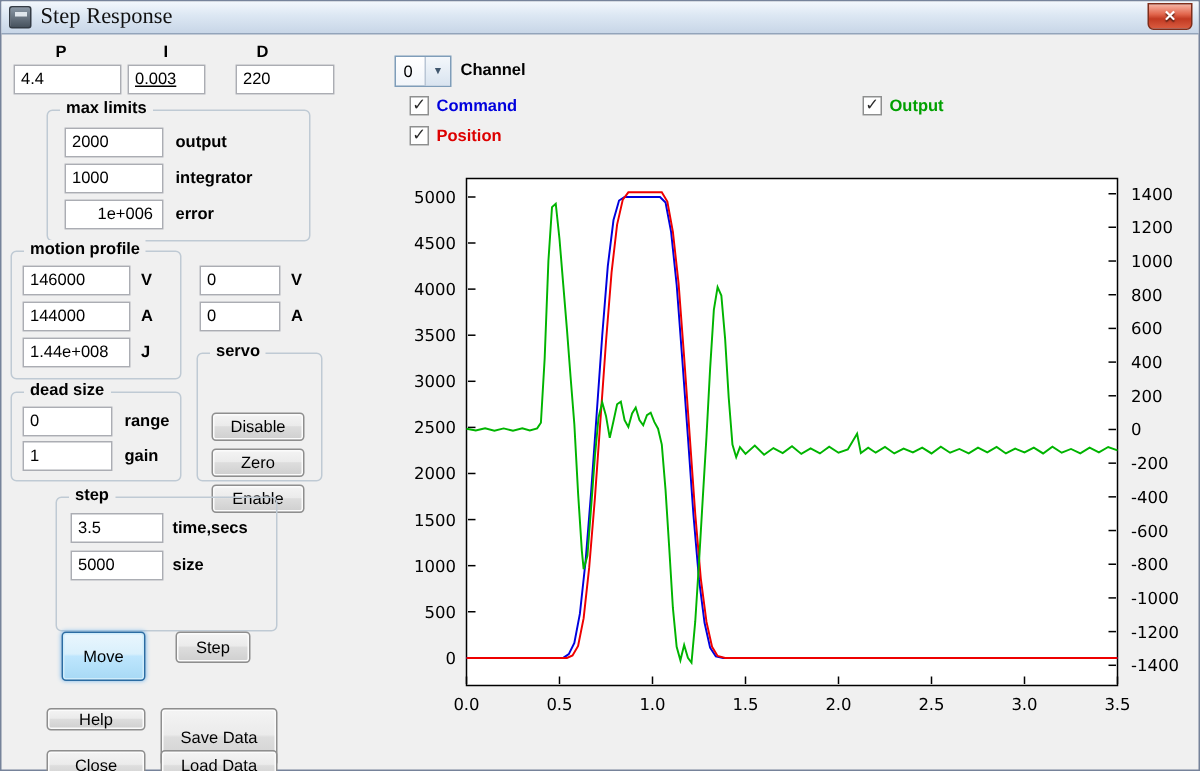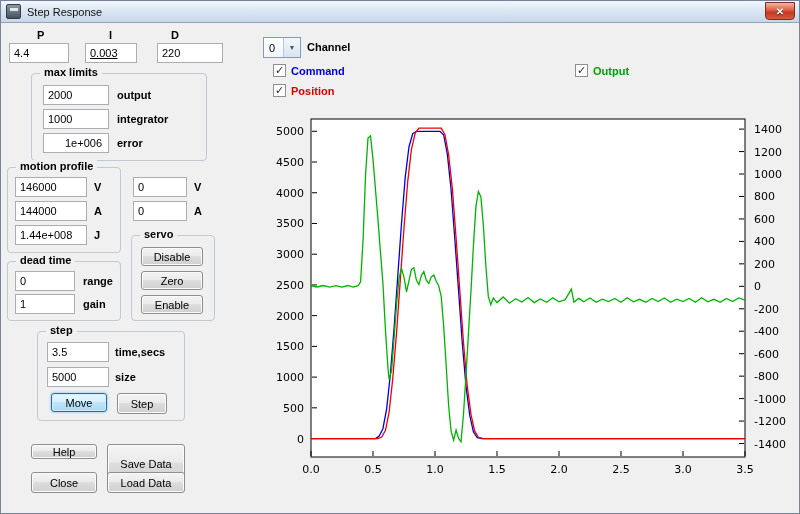--- a/index.html
+++ b/index.html
@@ -21,7 +21,7 @@
     display:inline-block; position:relative;
   }
   .app-icon:after { content:""; position:absolute; left:3px; top:3px; width:8px; height:3px; background:#dfe6ec; }
-  .title { font-size:11px; color:#111; margin-left:6px; }
+  .title { font-size:15px; color:#111; margin-left:6px;font-family:Liberation Serif, serif; }
   .close-btn {
     position:absolute; right:4px; top:1px; width:30px; height:18px;
     background:linear-gradient(#f5b3a3, #e2674e 40%, #c23a22 60%, #d95b40);

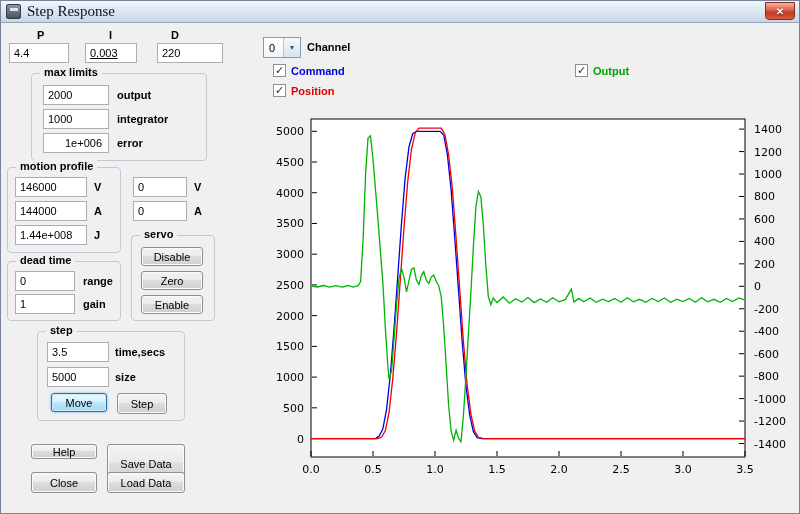--- a/index.html
+++ b/index.html
@@ -81,7 +81,7 @@
   <span class="flabel" style="left:36px;top:28px">P</span>
   <span class="flabel" style="left:108px;top:28px">I</span>
   <span class="flabel" style="left:170px;top:28px">D</span>
-  <input class="tbox" style="left: 8px; top: 42px; width: 60px;" value="4.4">
+  <input class="tbox" style="left: 8px; top: 42px; width: 72px;" value="4.4">
   <input class="tbox" style="left: 84px; top: 42px; width: 52px; text-decoration: underline;" value="0.003">
   <input class="tbox" style="left: 156px; top: 42px; width: 66px;" value="220">
 

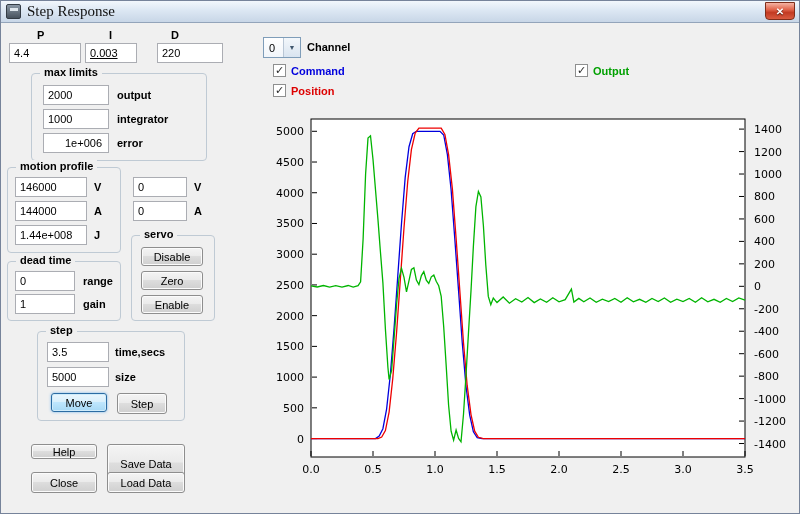--- a/index.html
+++ b/index.html
@@ -118,7 +118,7 @@
   <div class="btn" style="left:140px;top:294px;width:62px;height:19px">Enable</div>
 
   <div class="group" style="left:6px;top:260px;width:114px;height:60px">
-    <span class="gtitle">dead time</span>
+    <span class="gtitle">dead size</span>
   </div>
   <input class="tbox" style="left: 14px; top: 270px; width: 60px;" value="0">
   <span class="flabel" style="left:82px;top:274px">range</span>

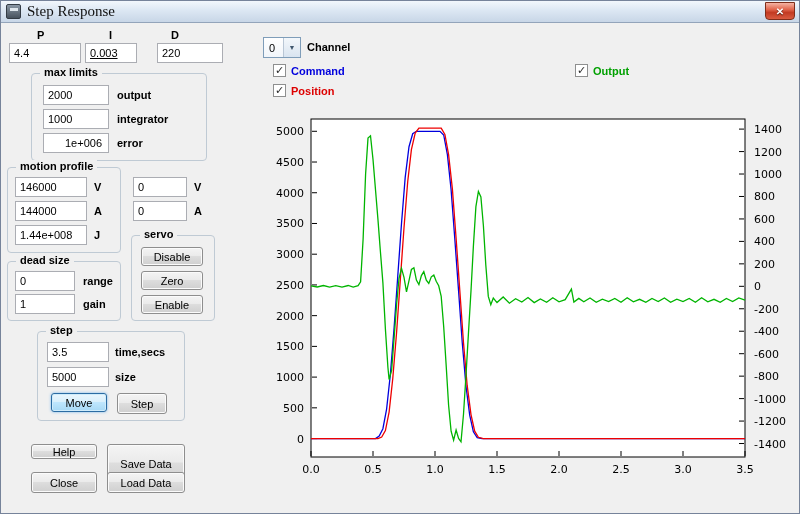--- a/index.html
+++ b/index.html
@@ -41,7 +41,7 @@
     position:absolute; border:1px solid #8e8e8e; border-radius:3px;
     background:linear-gradient(#f4f4f4, #ebebeb 45%, #dddddd 50%, #cfcfcf);
     box-shadow:inset 0 0 0 1px #fbfbfb;
-    font-size:11px; color:#000; display:flex; align-items:center; justify-content:center; cursor:pointer;
+    font-size:11px; color:#000; display:flex; align-items:center; justify-content:center; cursor:pointer;margin-top:28px;
   }
   .btn.primary {
     border:1px solid #2b6ca3;

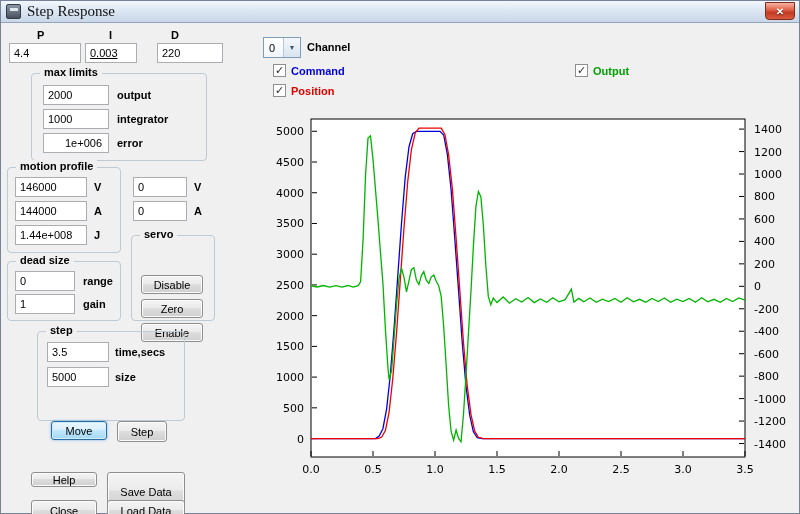--- a/index.html
+++ b/index.html
@@ -132,7 +132,7 @@
   <span class="flabel" style="left:114px;top:345px">time,secs</span>
   <input class="tbox" style="left: 46px; top: 366px; width: 62px;" value="5000">
   <span class="flabel" style="left:114px;top:370px">size</span>
-  <div class="btn primary" style="left:50px;top:392px;width:56px;height:19px">Move</div>
+  <div class="btn primary" style="left:40px;top:392px;width:56px;height:33px">Move</div>
   <div class="btn" style="left:116px;top:392px;width:50px;height:21px">Step</div>
 
   <div class="btn" style="left:30px;top:443px;width:66px;height:15px">Help</div>

